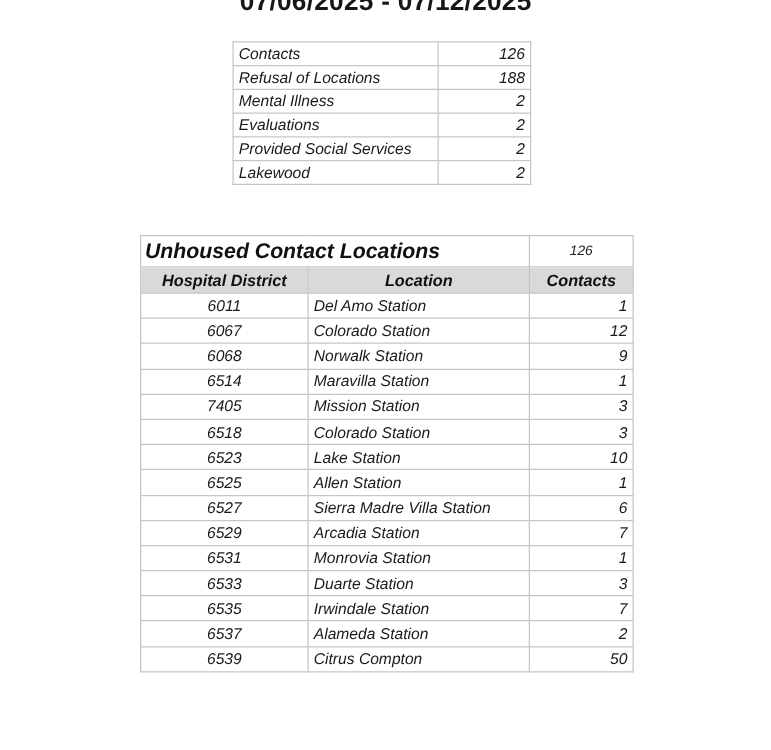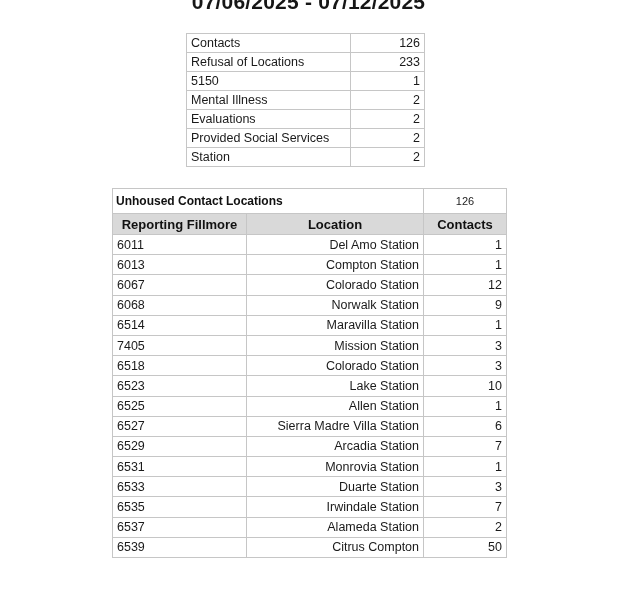--- a/index.html
+++ b/index.html
@@ -31,6 +31,7 @@
     border-collapse: collapse;
     position: absolute;
     table-layout: fixed;
+    font-style: italic;
   }
   td, th {
     border: 1px solid #c6c6c6;

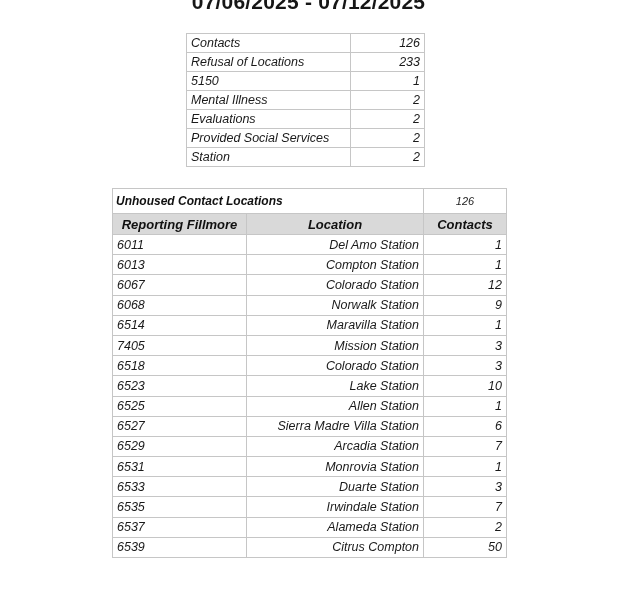--- a/index.html
+++ b/index.html
@@ -107,7 +107,7 @@
 
   <tr>
     <td class="lbl">Refusal of Locations</td>
-    <td class="val">233</td>
+    <td class="val">188</td>
   </tr>
 
   <tr>

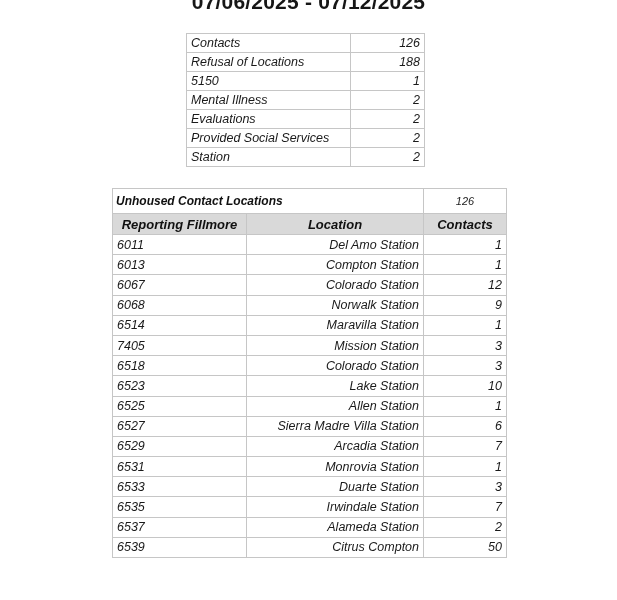--- a/index.html
+++ b/index.html
@@ -110,10 +110,6 @@
     <td class="val">188</td>
   </tr>
 
-  <tr>
-    <td class="lbl">5150</td>
-    <td class="val">1</td>
-  </tr>
 
   <tr>
     <td class="lbl">Mental Illness</td>

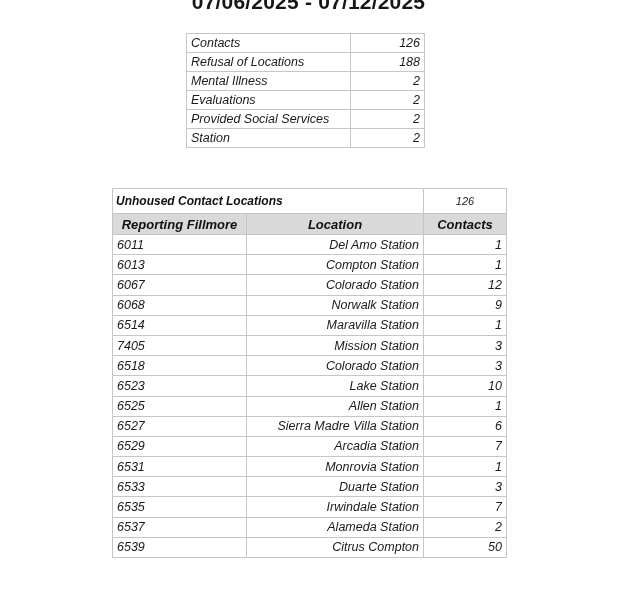--- a/index.html
+++ b/index.html
@@ -127,7 +127,7 @@
   </tr>
 
   <tr>
-    <td class="lbl">Station</td>
+    <td class="lbl">Lakewood</td>
     <td class="val">2</td>
   </tr>
 </tbody>

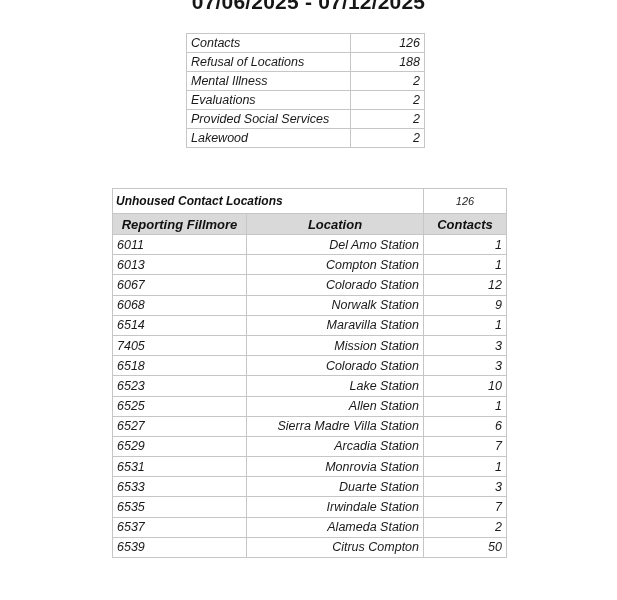--- a/index.html
+++ b/index.html
@@ -61,7 +61,7 @@
   }
   .loc-title-cell {
     height: 24px;
-    font-size: 12px;
+    font-size: 17px;
     font-weight: 700;
     padding: 0 2px 0 3px;
     color: #111111;

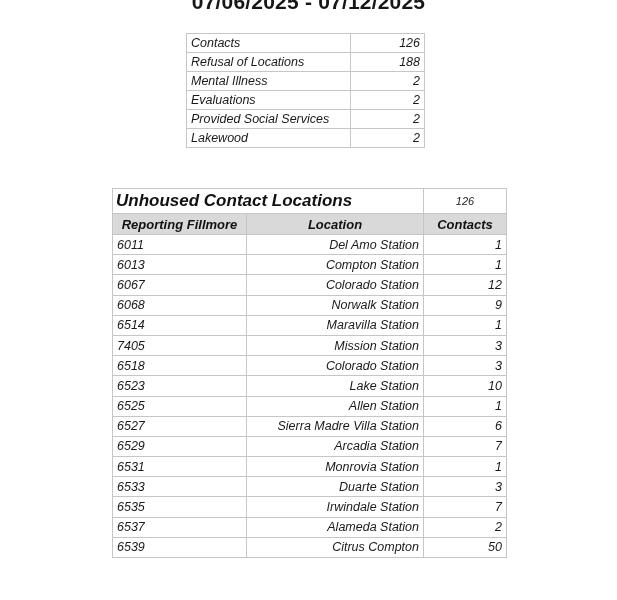--- a/index.html
+++ b/index.html
@@ -145,7 +145,7 @@
       <td class="loc-total-cell">126</td>
     </tr>
     <tr>
-      <th>Reporting Fillmore</th>
+      <th>Hospital District</th>
       <th>Location</th>
       <th>Contacts</th>
     </tr>

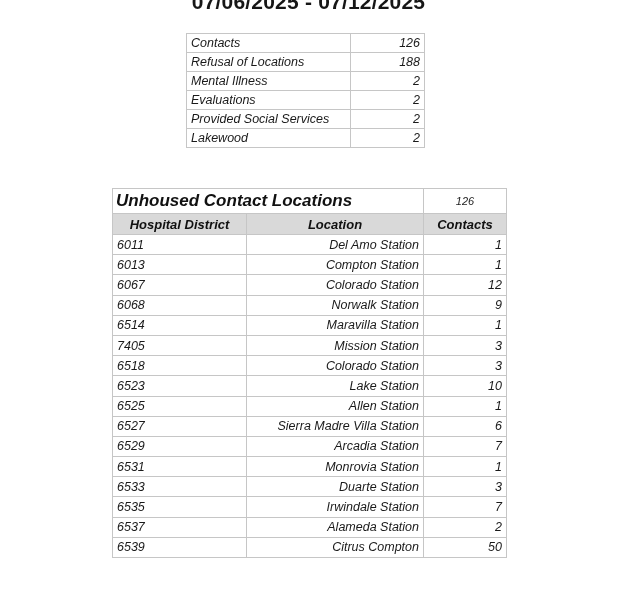--- a/index.html
+++ b/index.html
@@ -85,7 +85,7 @@
     font-size: 12.5px;
     padding: 0 4px;
   }
-  .locations td.dist { }
+  .locations td.dist { text-align: center; }
   .locations td.locn { text-align: right; }
   .locations td.cnt  { text-align: right; }
 </style>

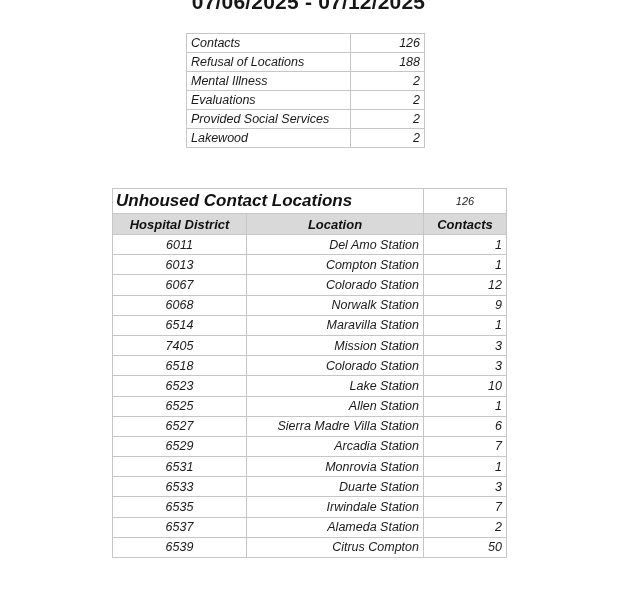--- a/index.html
+++ b/index.html
@@ -86,7 +86,7 @@
     padding: 0 4px;
   }
   .locations td.dist { text-align: center; }
-  .locations td.locn { text-align: right; }
+  .locations td.locn { text-align: left; }
   .locations td.cnt  { text-align: right; }
 </style>
 </head>

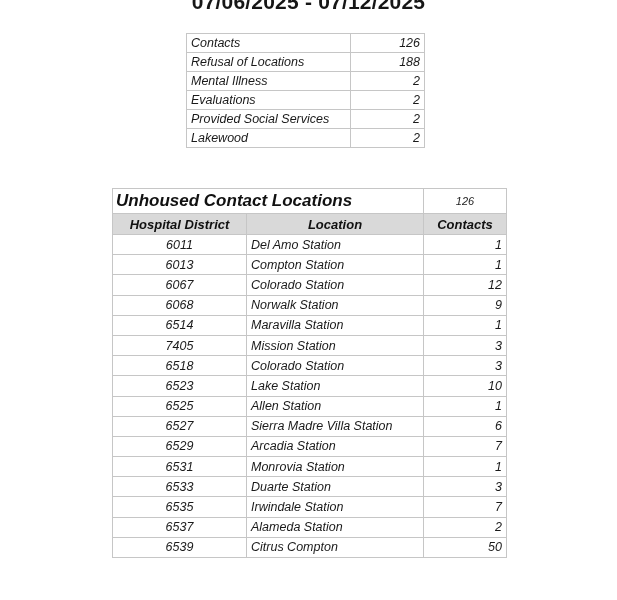--- a/index.html
+++ b/index.html
@@ -157,11 +157,6 @@
     <td class="cnt">1</td>
   </tr>
 
-  <tr>
-    <td class="dist">6013</td>
-    <td class="locn">Compton Station</td>
-    <td class="cnt">1</td>
-  </tr>
 
   <tr>
     <td class="dist">6067</td>

